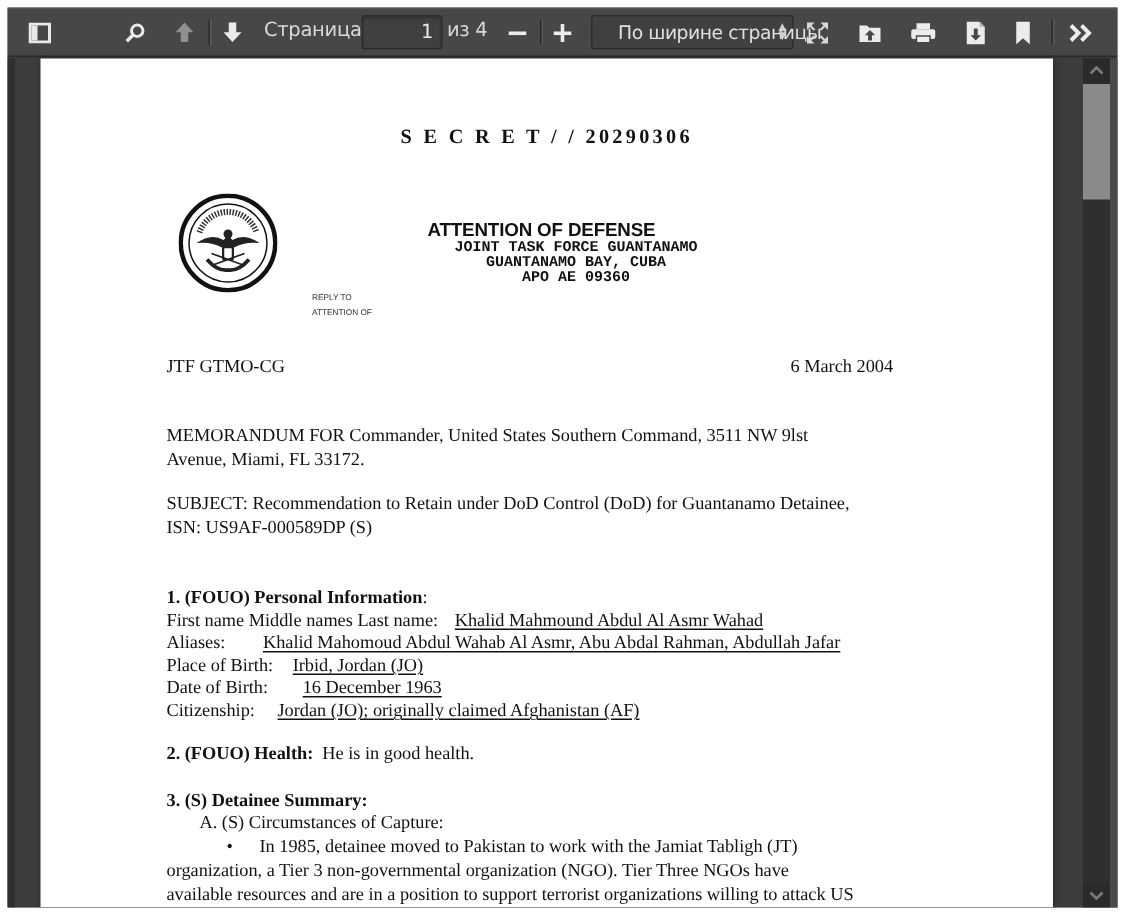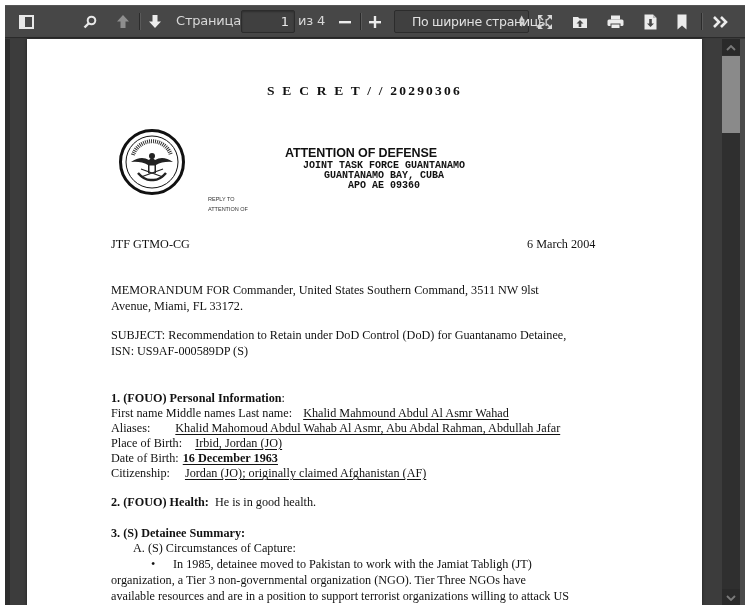--- a/index.html
+++ b/index.html
@@ -282,7 +282,7 @@
       </div>
       <div class="doc-abs body-text" style="left:84px; top:412px;">
         <span>Date of Birth:</span>
-        <span class="u" style="margin-left:1px; display:inline-block; width:164px;font-weight:bold;">16 December 1963</span>
+        <span class="u" style="margin-left:20px; display:inline-block; width:164px;">16 December 1963</span>
       </div>
       <div class="doc-abs body-text" style="left:84px; top:427px;">
         <span>Citizenship:</span>

